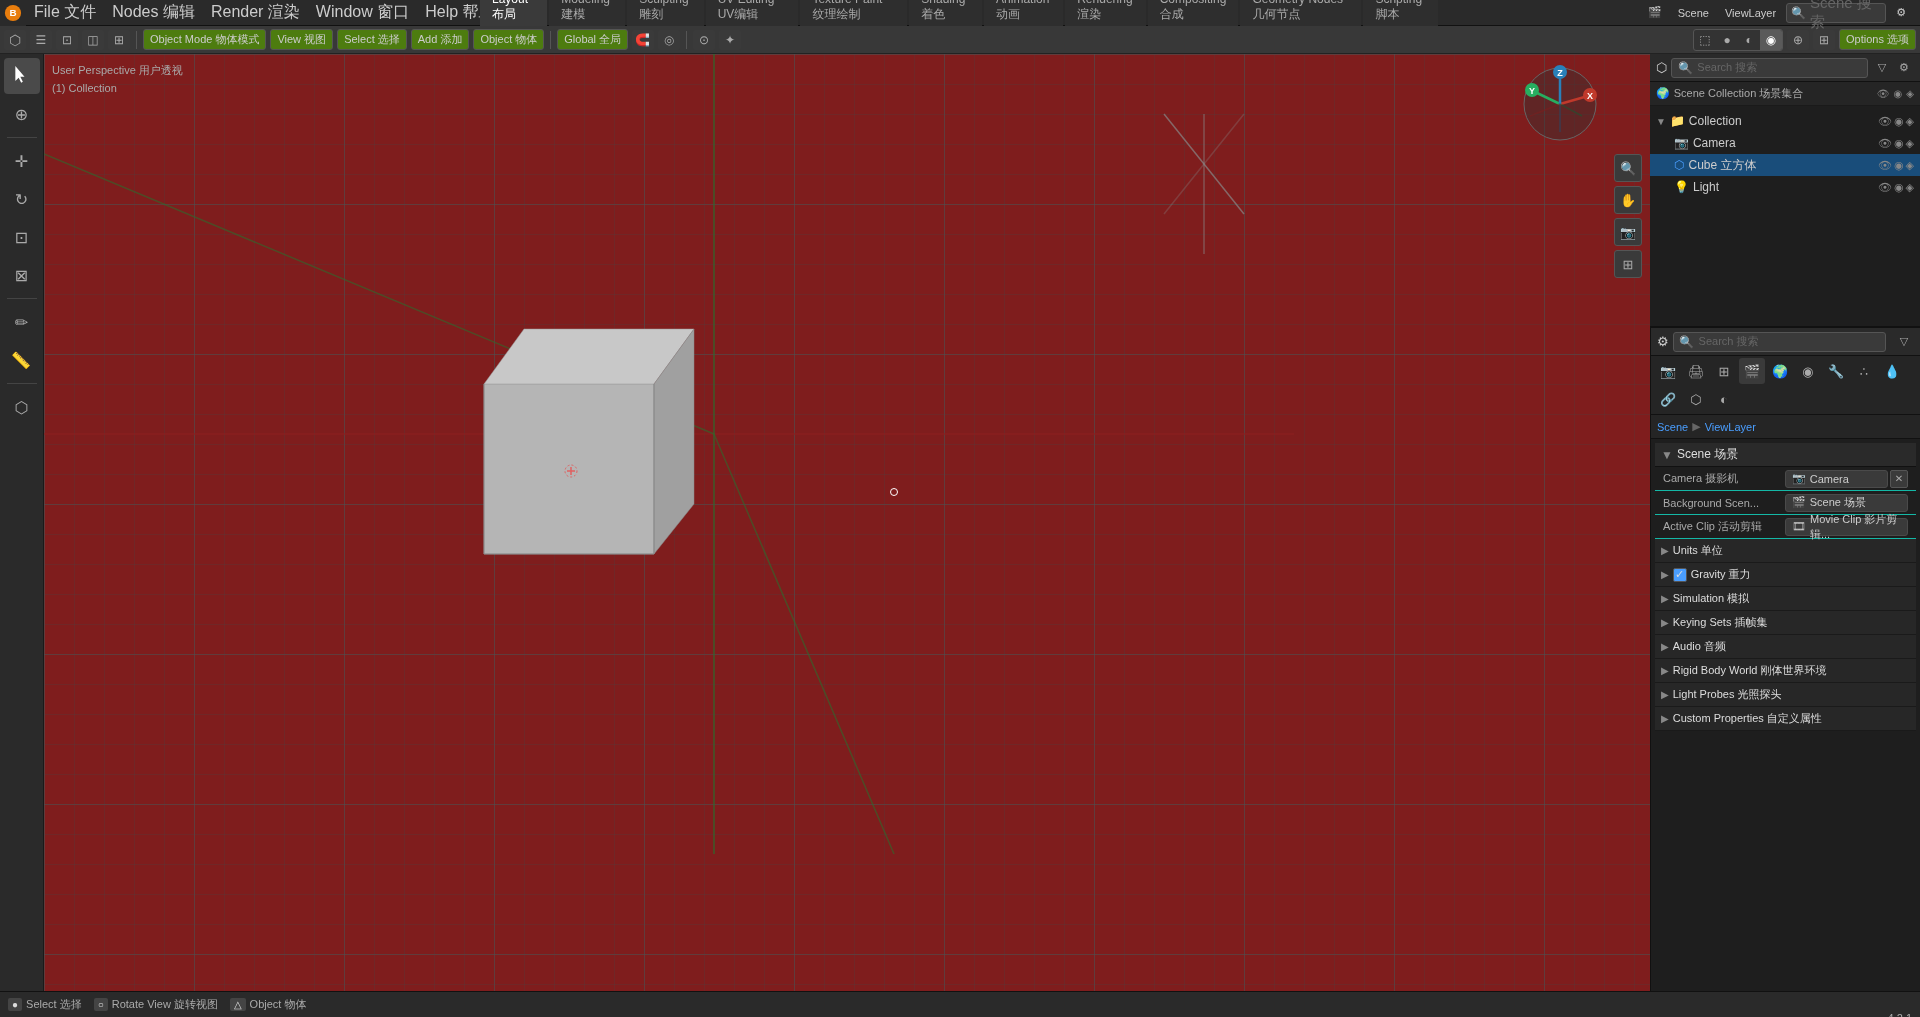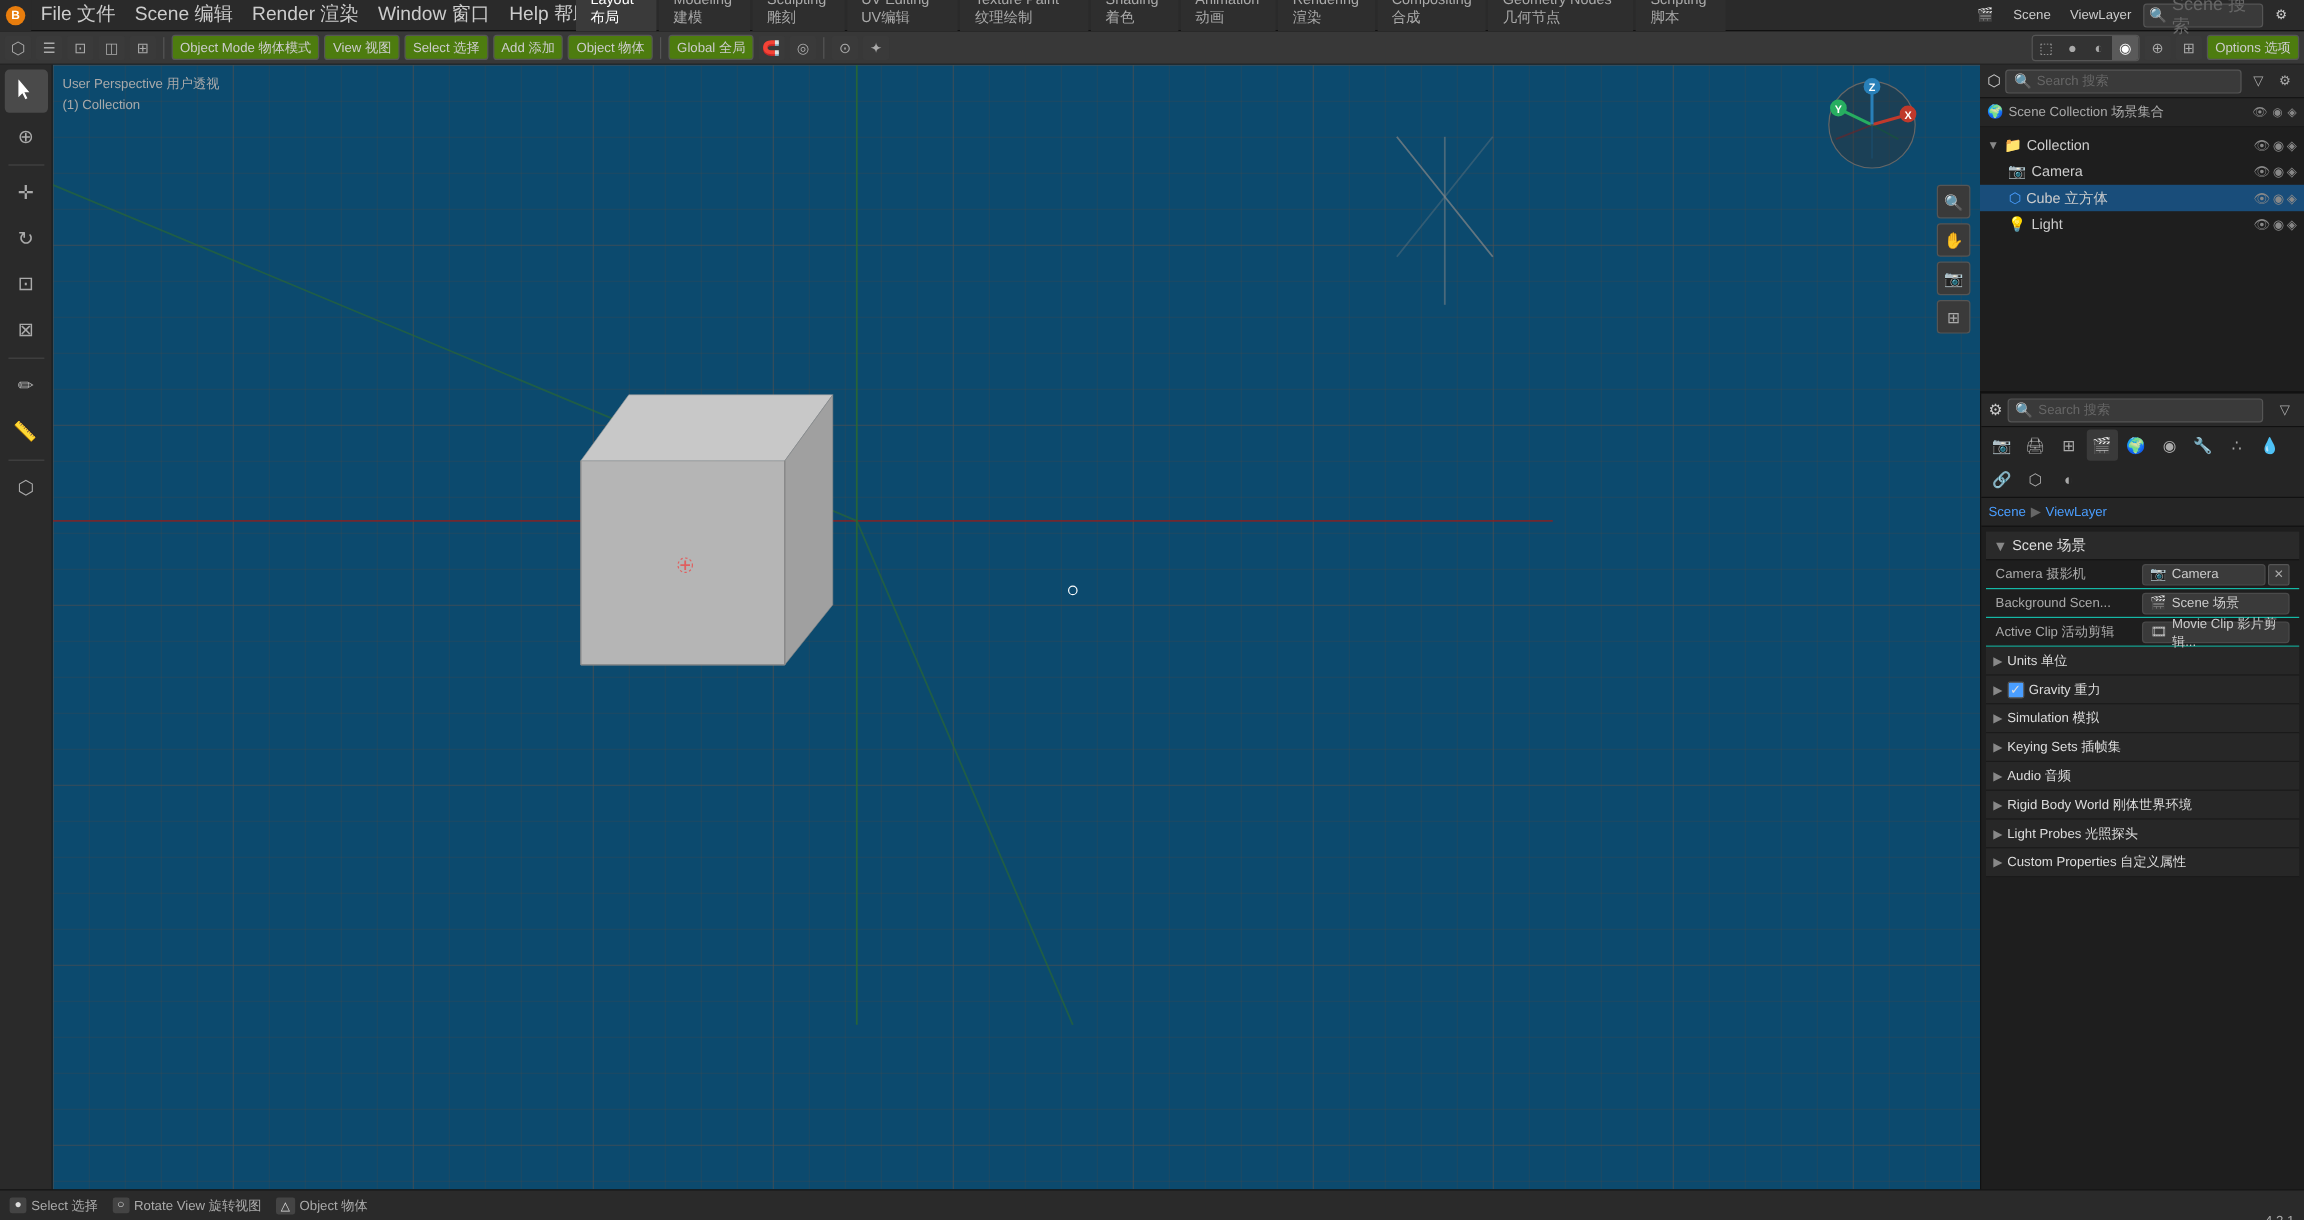--- a/index.html
+++ b/index.html
@@ -496,7 +496,7 @@
     </svg>
   </div>
   <div class="menu-item">File 文件</div>
-  <div class="menu-item">Scene 编辑</div>
+  <div class="menu-item">Nodes 编辑</div>
   <div class="menu-item">Render 渲染</div>
   <div class="menu-item">Window 窗口</div>
   <div class="menu-item">Help 帮助</div>

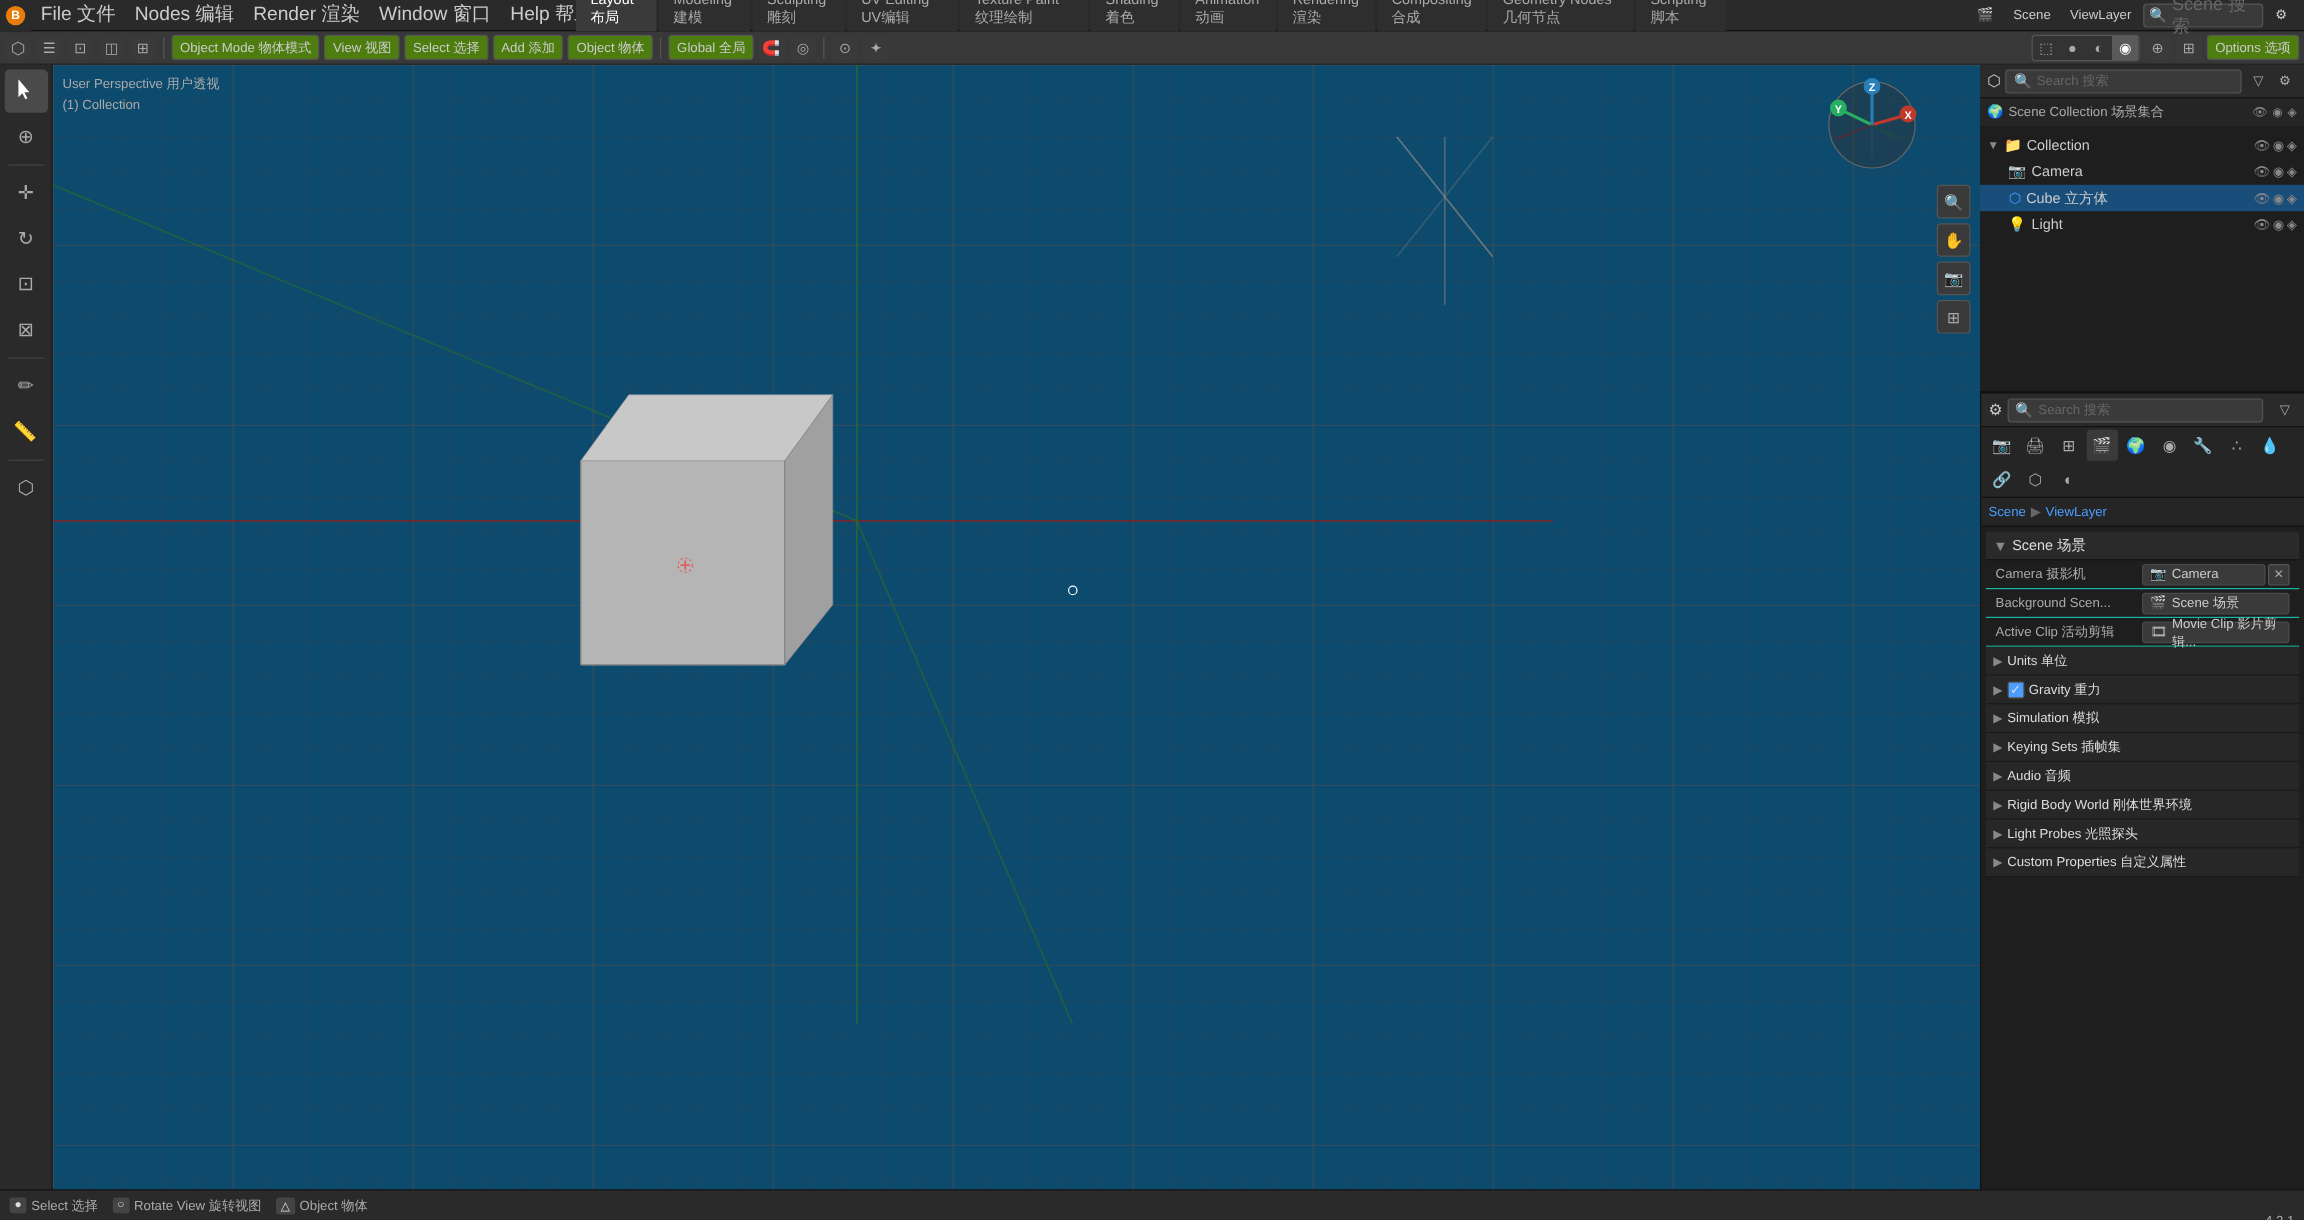--- a/index.html
+++ b/index.html
@@ -156,7 +156,7 @@
     
     #viewport {
       flex: 1;
-      background: #0c4a6e;
+      background: #7f1d1d;
       position: relative;
       overflow: hidden;
     }

